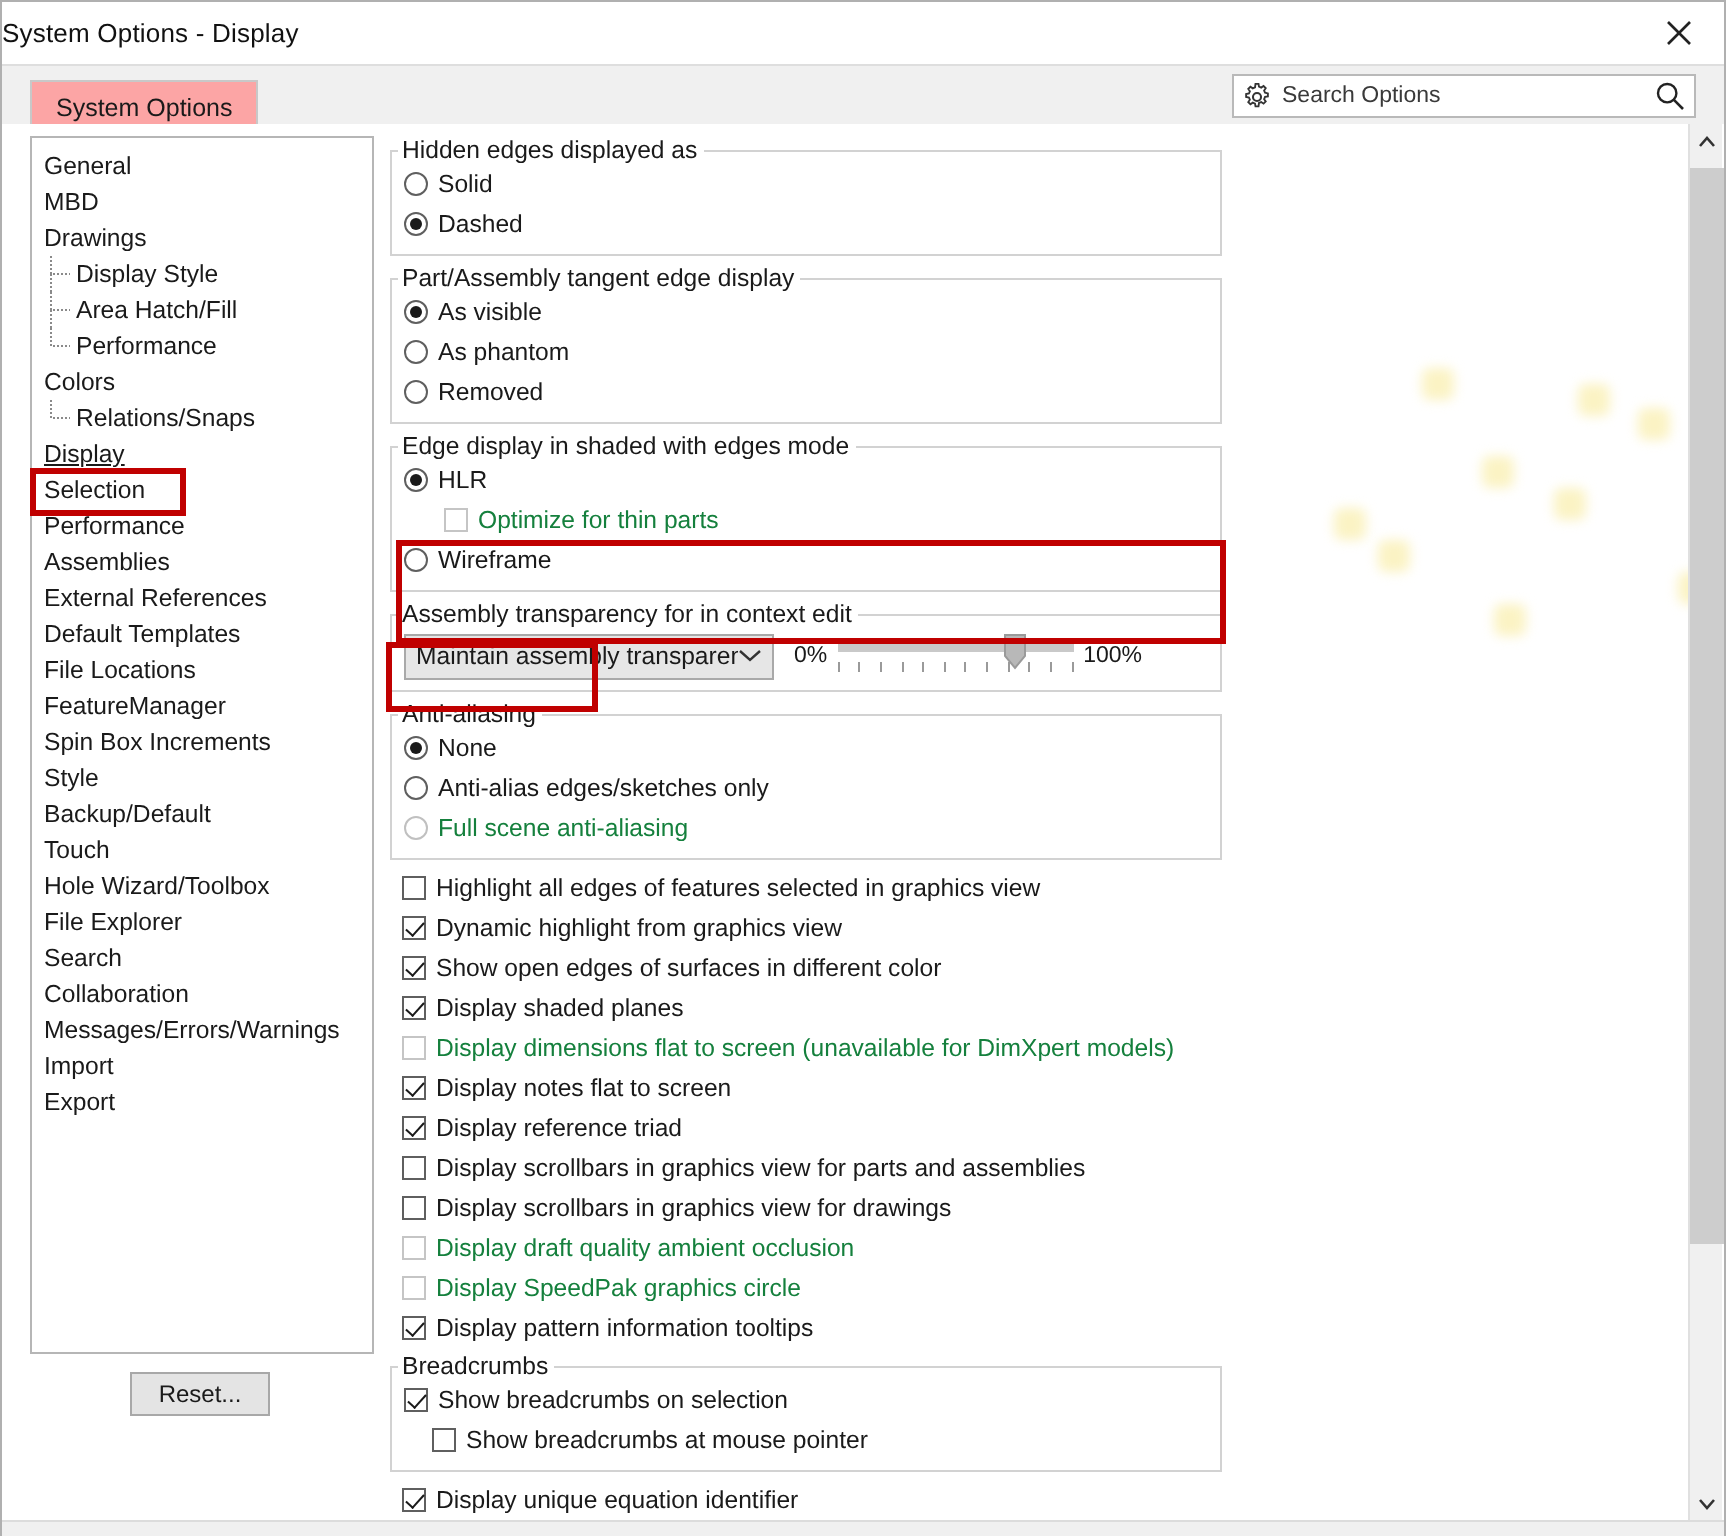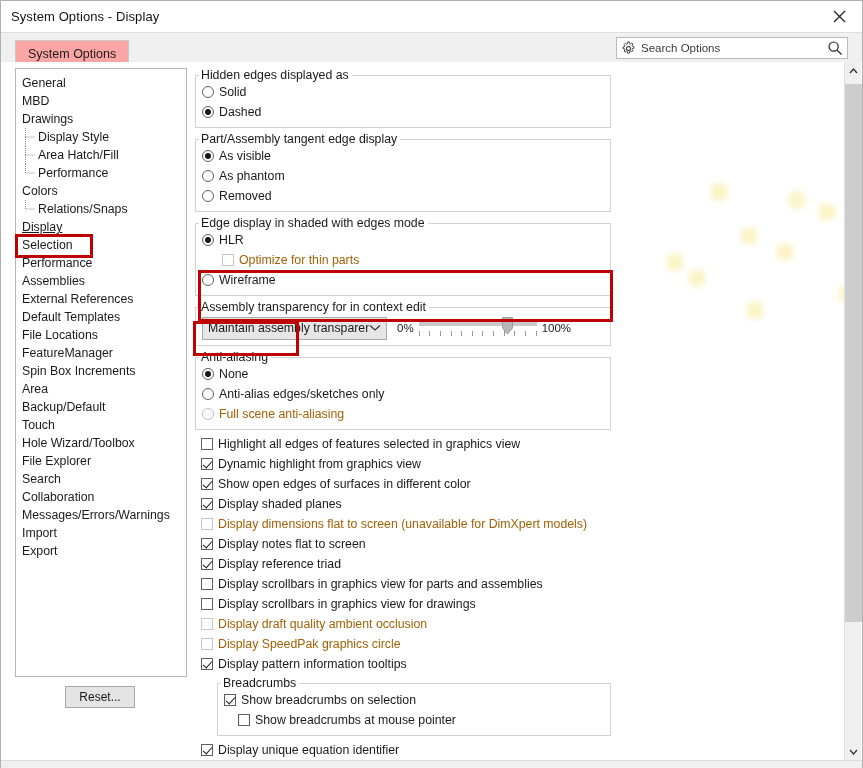--- a/index.html
+++ b/index.html
@@ -42,7 +42,6 @@
   #title-text {
     font-size: 13px;
     color: #111111;
-    padding-left: 10px;
     letter-spacing: 0.1px;
   }
   #close-btn {

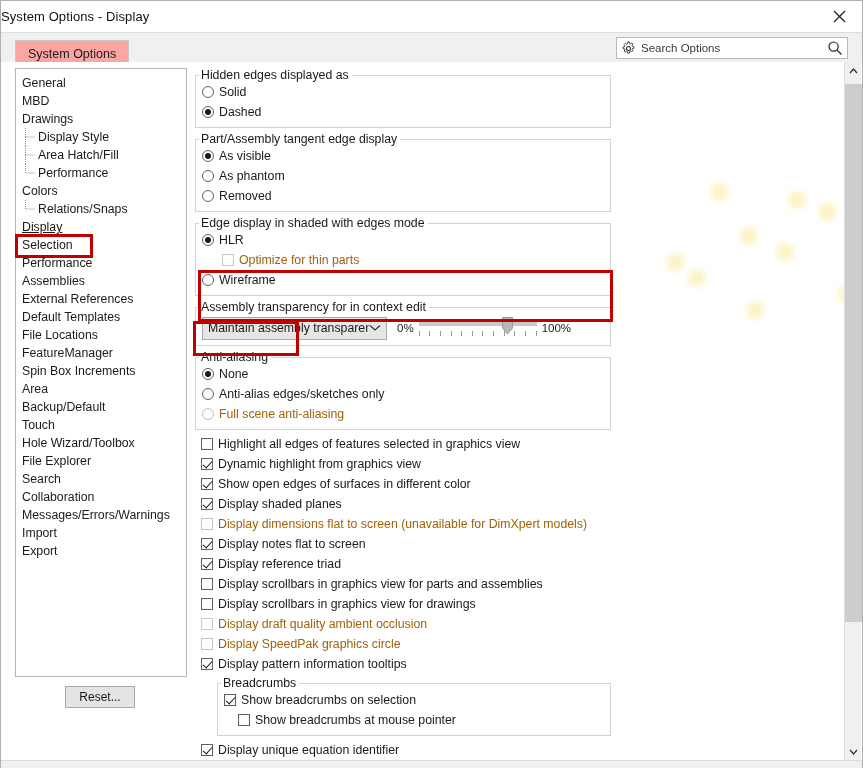--- a/index.html
+++ b/index.html
@@ -223,7 +223,7 @@
   }
   .row.indent { padding-left: 26px; }
   .row.indent2 { padding-left: 20px; }
-  .row.disabled { color: #a16207; align-items: center; }
+  .row.disabled { color: #15803d; align-items: center; }
 
   
   .radio {

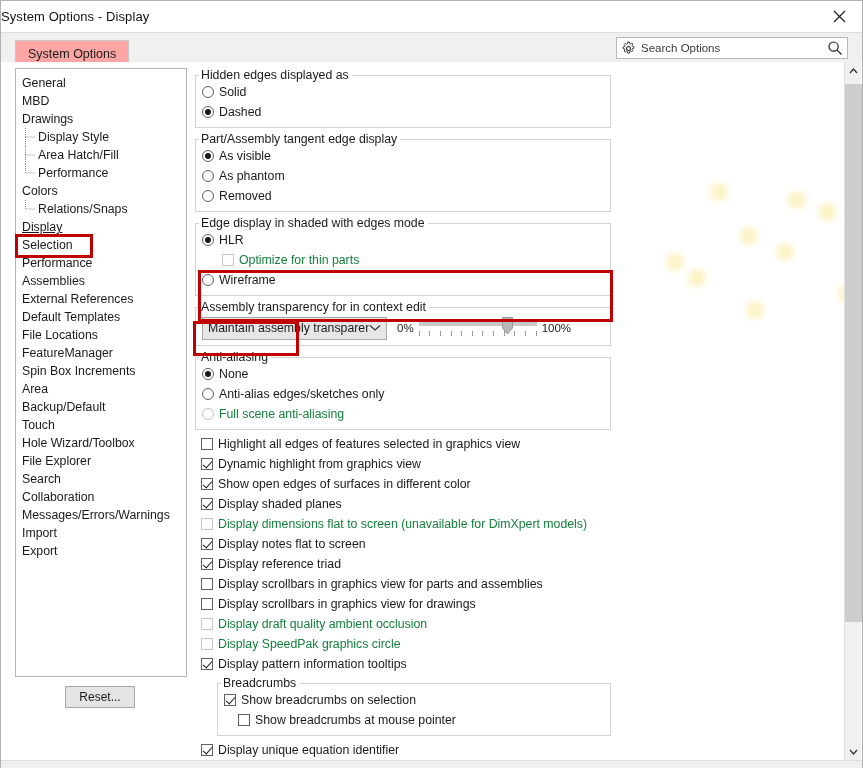--- a/index.html
+++ b/index.html
@@ -452,7 +452,7 @@
           <div class="tree-item"><span class="lbl">File Locations</span></div>
           <div class="tree-item"><span class="lbl">FeatureManager</span></div>
           <div class="tree-item"><span class="lbl">Spin Box Increments</span></div>
-          <div class="tree-item"><span class="lbl">Area</span></div>
+          <div class="tree-item"><span class="lbl">Style</span></div>
           <div class="tree-item"><span class="lbl">Backup/Default</span></div>
           <div class="tree-item"><span class="lbl">Touch</span></div>
           <div class="tree-item"><span class="lbl">Hole Wizard/Toolbox</span></div>

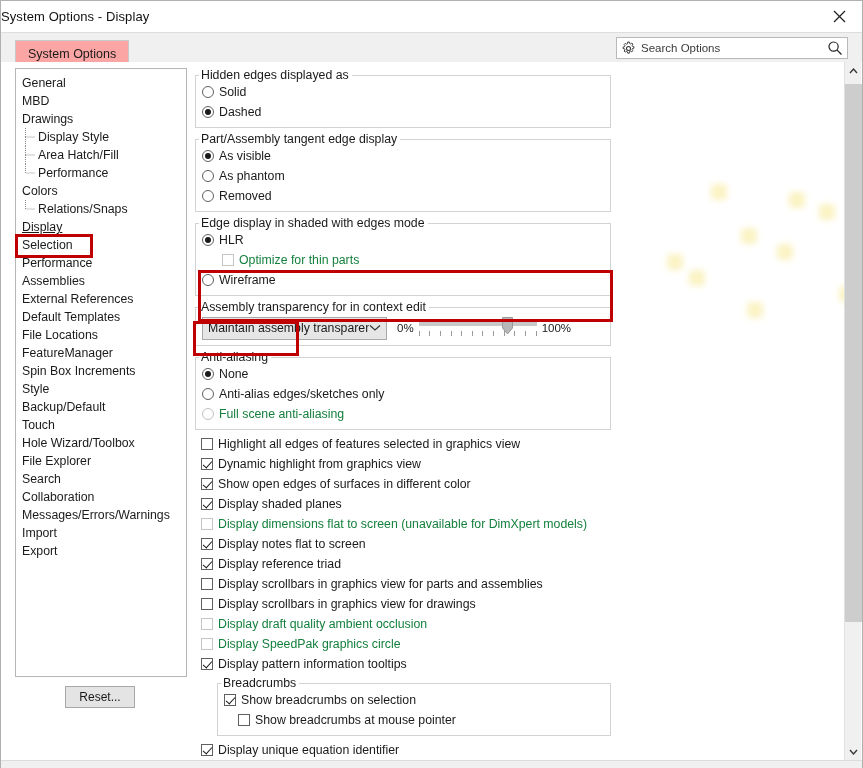--- a/index.html
+++ b/index.html
@@ -622,7 +622,7 @@
             </div>
           </div>
 
-        <fieldset class="grp" style="margin-top:2px;margin-left:22px;">
+        <fieldset class="grp" style="margin-top:2px;">
           <legend>Breadcrumbs</legend>
           <div class="row">
             <span class="cbox on"></span>

